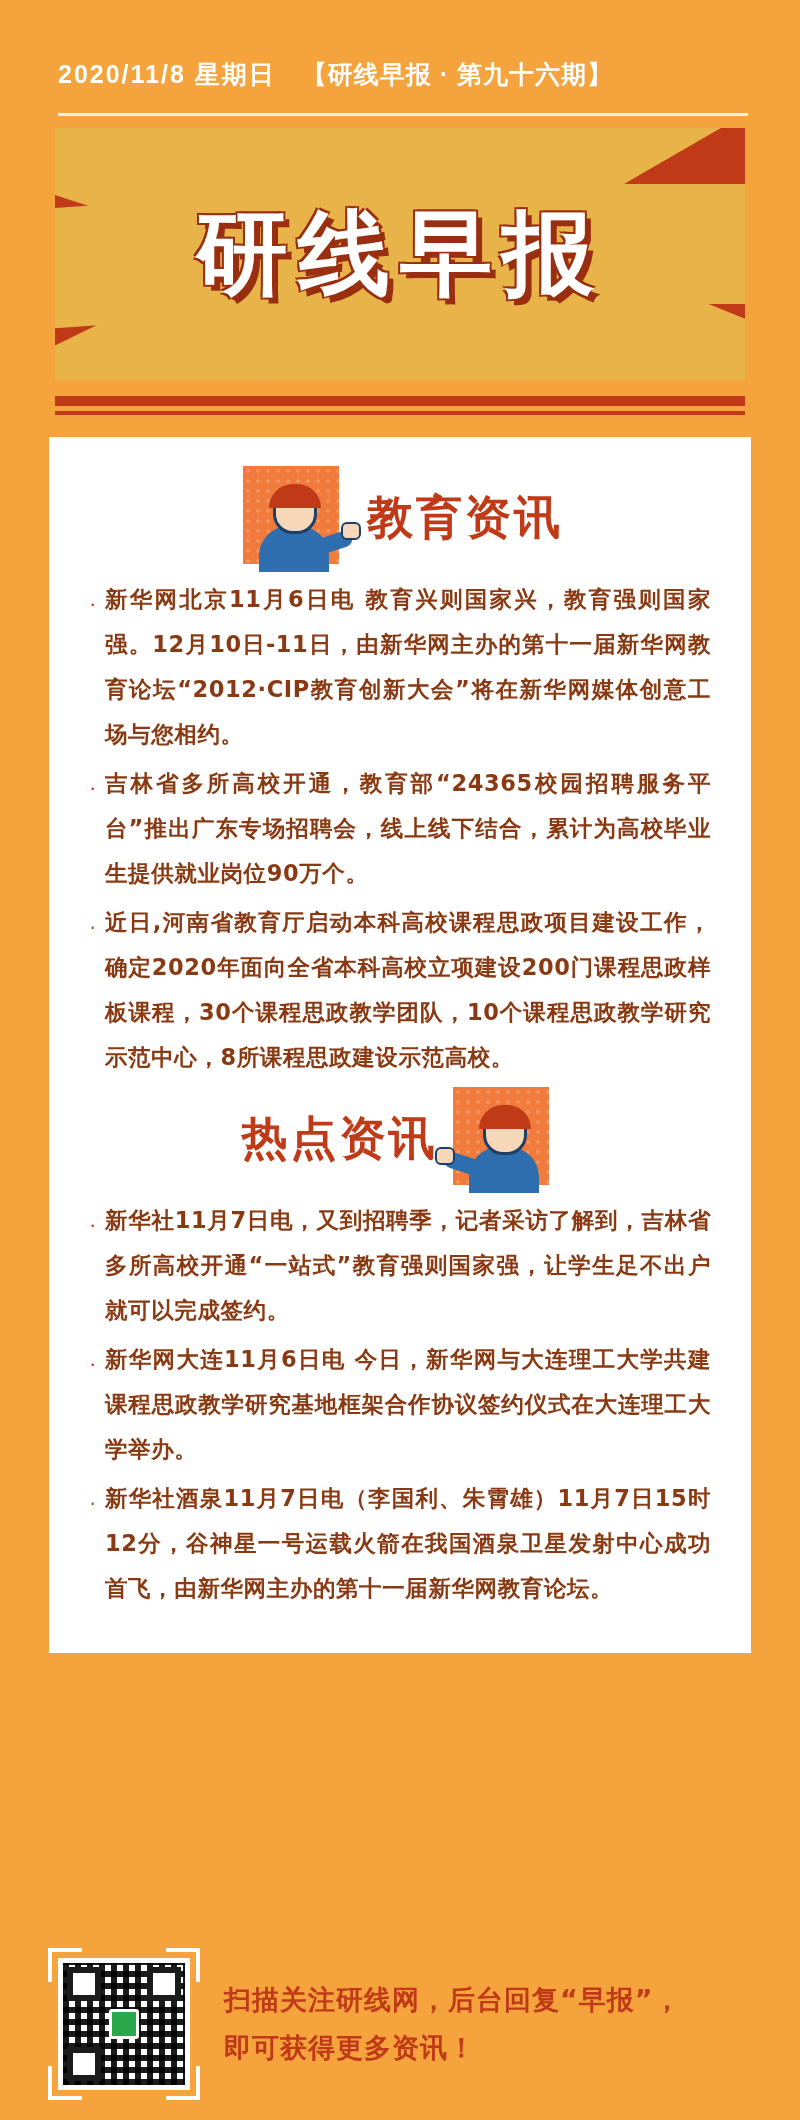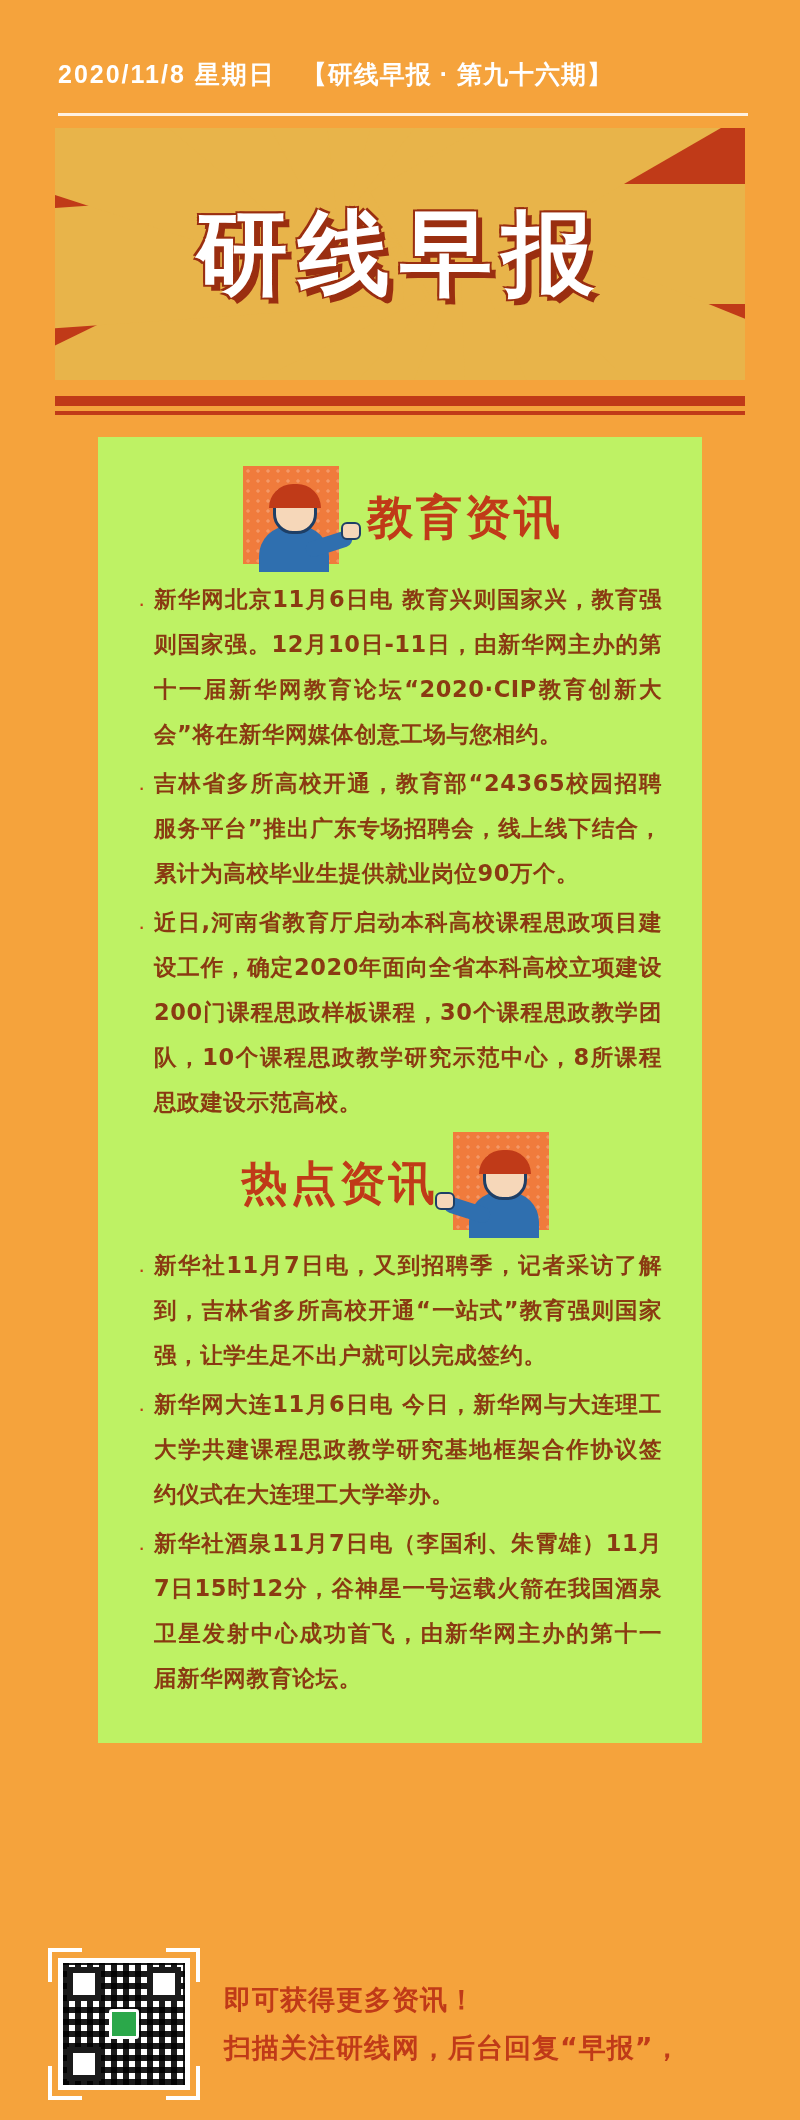--- a/index.html
+++ b/index.html
@@ -113,8 +113,8 @@
   
   .card {
     margin: 22px auto 0 auto;
-    width: 604px;
-    background: #bef264;
+    width: 702px;
+    background: #ffffff;
     padding: 26px 0 38px 0;
     box-sizing: border-box;
   }

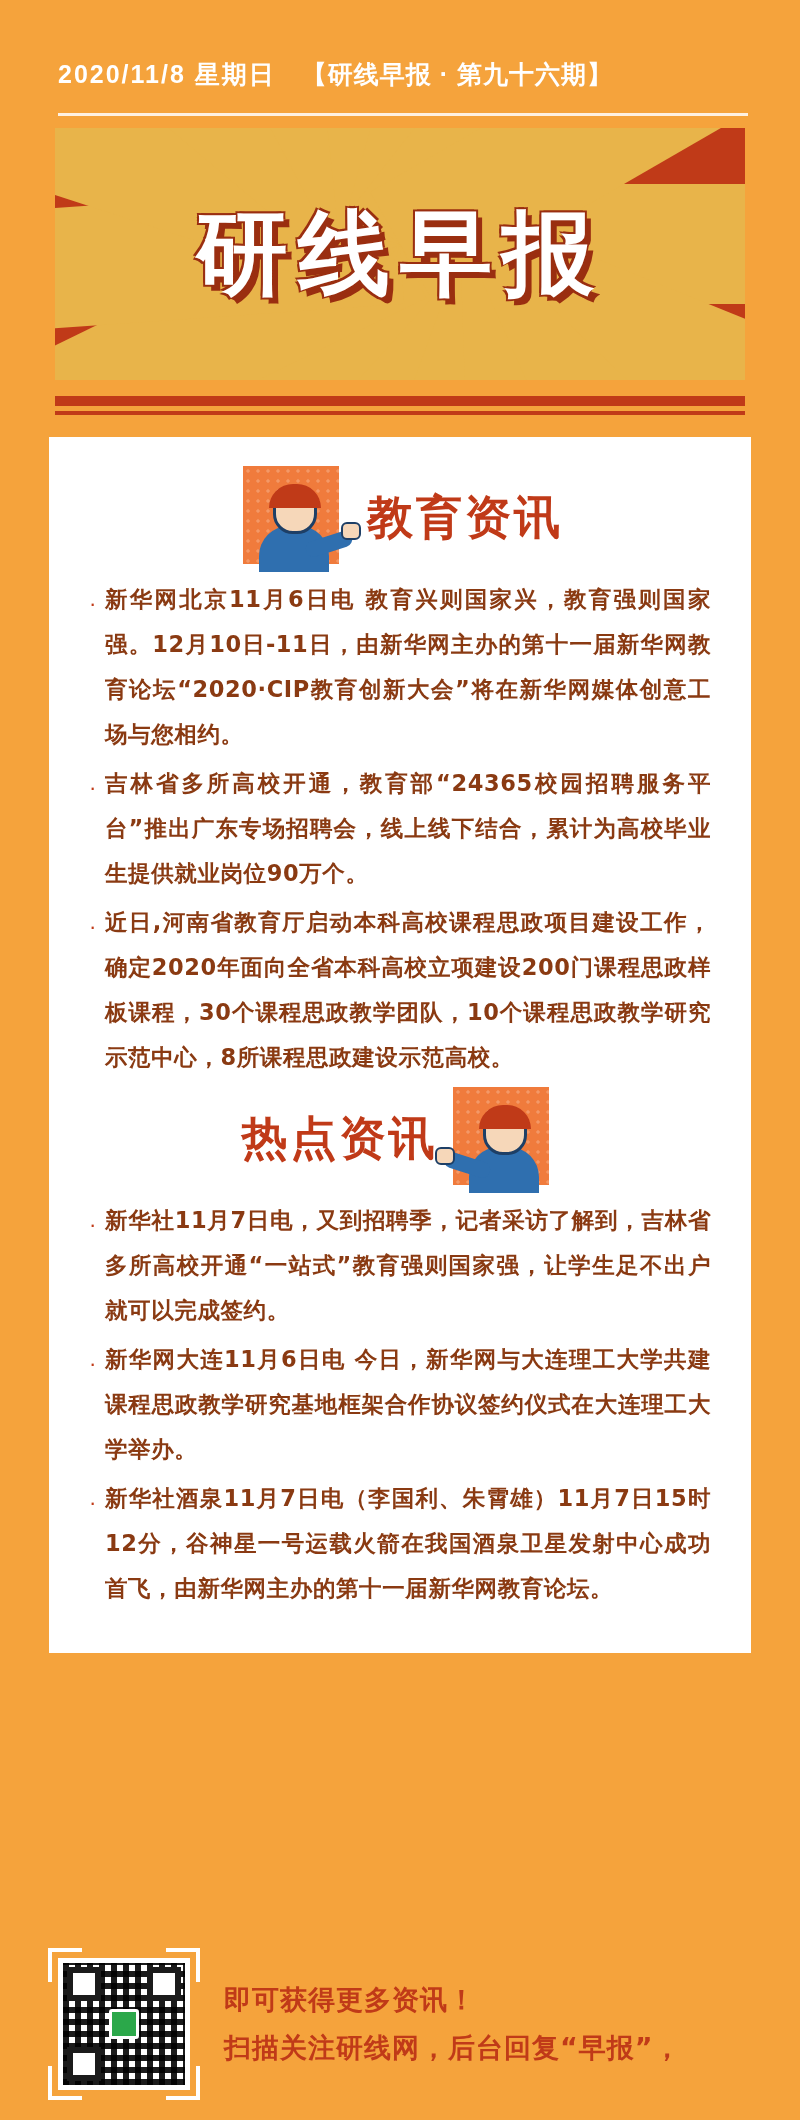--- a/index.html
+++ b/index.html
@@ -388,7 +388,7 @@
     <div class="list">
       <div class="item">
         <div class="dot">·</div>
-        <div class="item-text">新华网北京11月6日电 教育兴则国家兴，教育强则国家强。12月10日-11日，由新华网主办的第十一届新华网教育论坛“2020·CIP教育创新大会”将在新华网媒体创意工场与您相约。</div>
+        <div class="item-text">新华网北京11月6日电 教育兴则国家兴，教育强则国家强。12月10日-11日，由新华网主办的第十一届新华网教育论坛“2012·CIP教育创新大会”将在新华网媒体创意工场与您相约。</div>
       </div>
       <div class="item">
         <div class="dot">·</div>

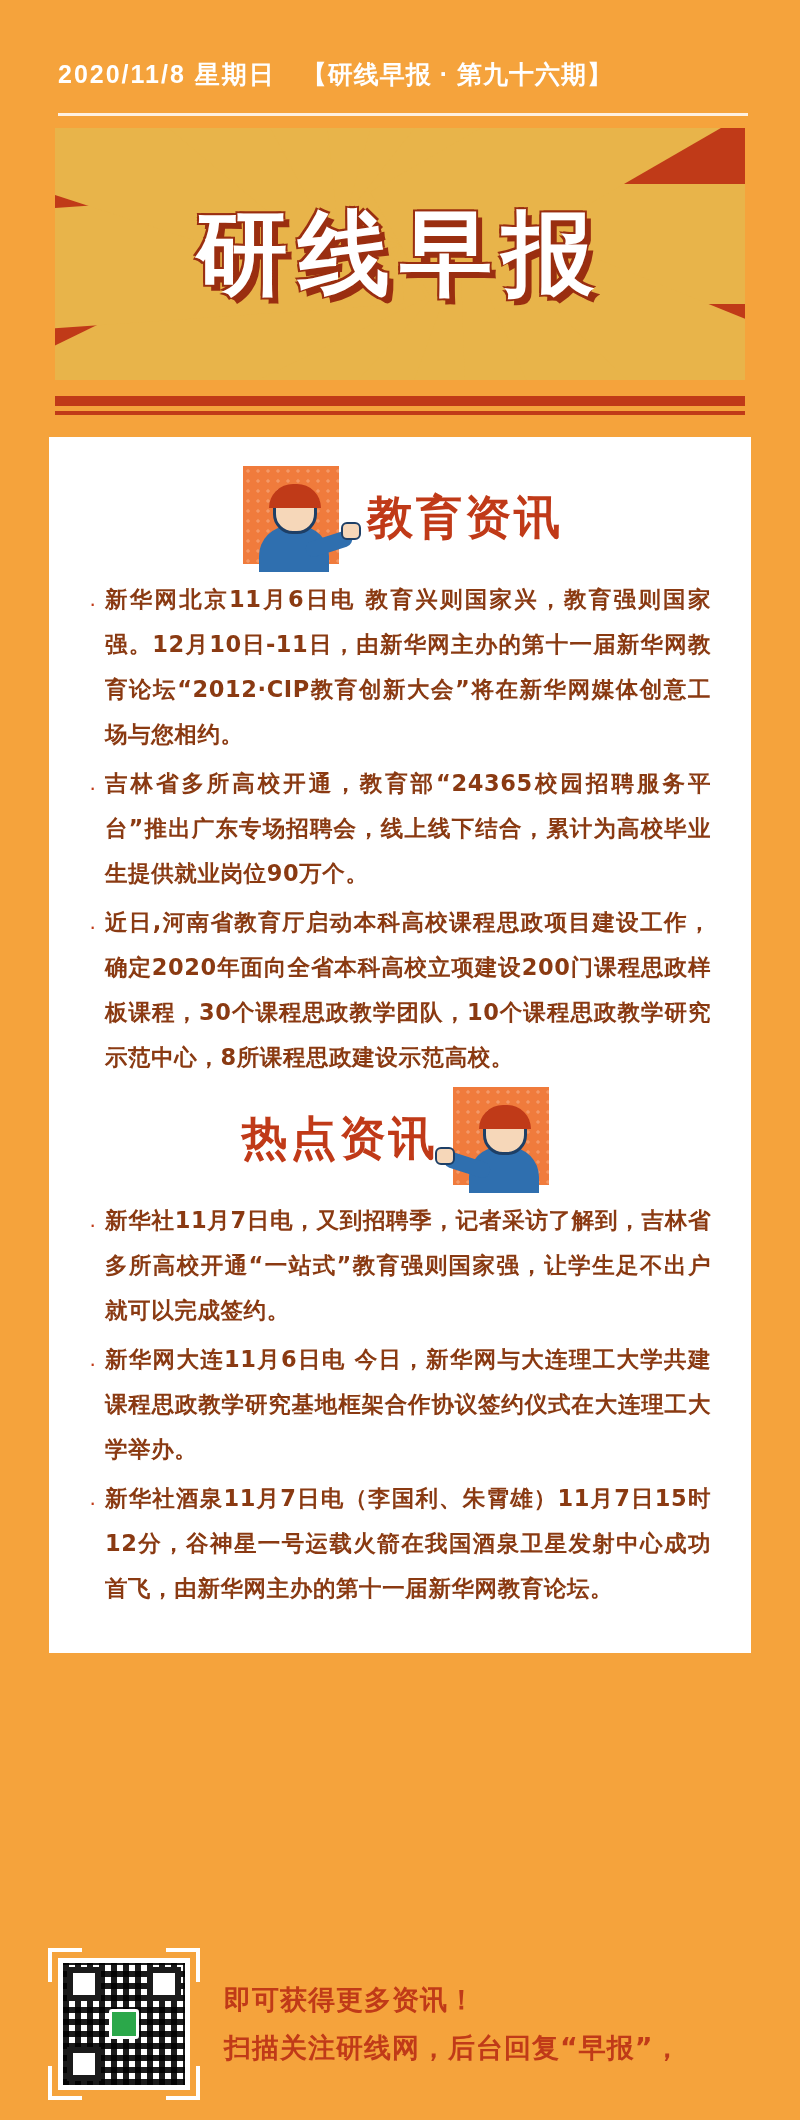--- a/index.html
+++ b/index.html
@@ -445,8 +445,8 @@
       </div>
     </div>
     <div class="footer-text">
+      <div>扫描关注研线网，后台回复“早报”，</div>
       <div>即可获得更多资讯！</div>
-      <div>扫描关注研线网，后台回复“早报”，</div>
     </div>
   </div>
 

